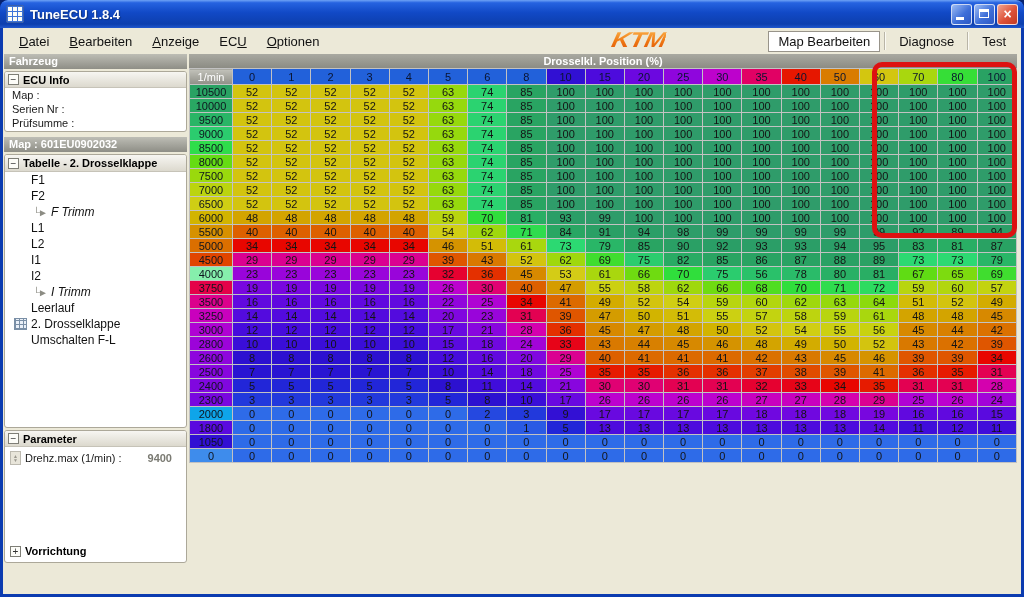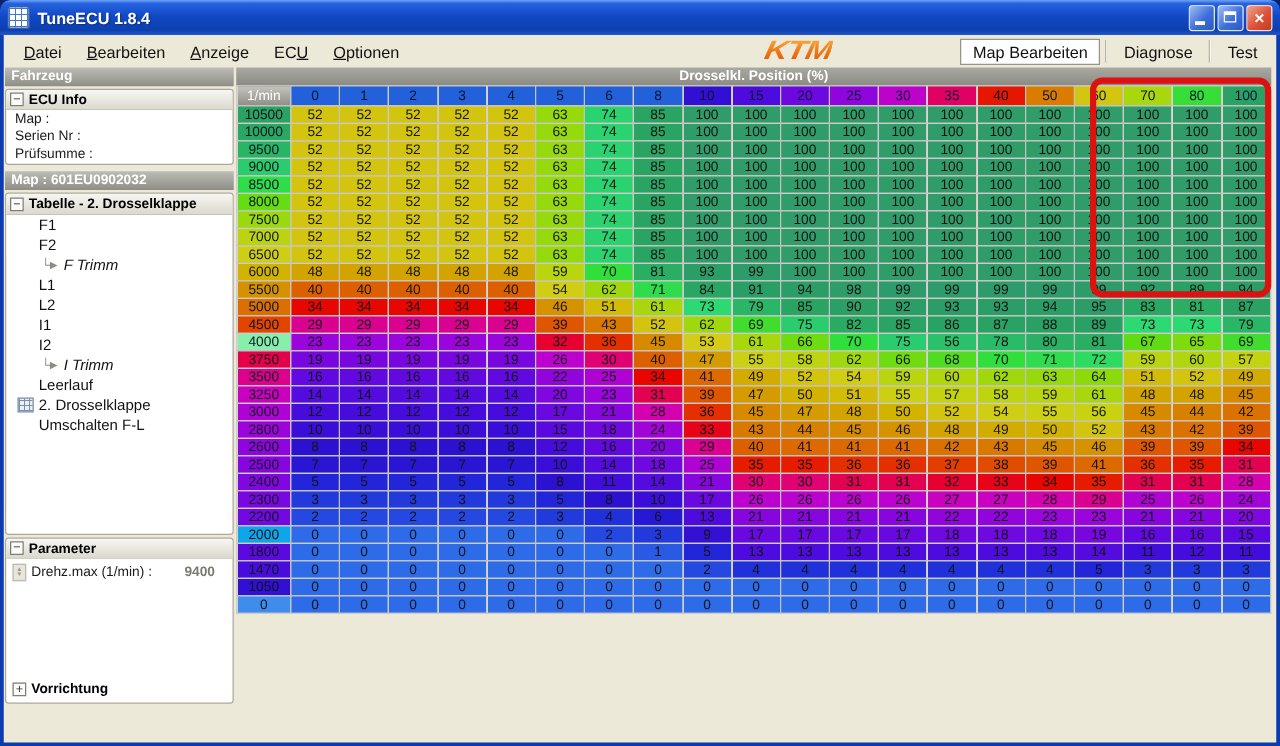--- a/index.html
+++ b/index.html
@@ -734,29 +734,6 @@
                 <td class="cell" style="background:rgb(162,4,216)">24</td>
               </tr>
               <tr>
-                <td class="row-h" style="background:rgb(115,8,224)">2200</td>
-                <td class="cell" style="background:rgb(37,72,224)">2</td>
-                <td class="cell" style="background:rgb(37,72,224)">2</td>
-                <td class="cell" style="background:rgb(37,72,224)">2</td>
-                <td class="cell" style="background:rgb(37,72,224)">2</td>
-                <td class="cell" style="background:rgb(37,72,224)">2</td>
-                <td class="cell" style="background:rgb(34,57,220)">3</td>
-                <td class="cell" style="background:rgb(32,48,218)">4</td>
-                <td class="cell" style="background:rgb(38,25,212)">6</td>
-                <td class="cell" style="background:rgb(77,11,221)">13</td>
-                <td class="cell" style="background:rgb(136,6,222)">21</td>
-                <td class="cell" style="background:rgb(136,6,222)">21</td>
-                <td class="cell" style="background:rgb(136,6,222)">21</td>
-                <td class="cell" style="background:rgb(136,6,222)">21</td>
-                <td class="cell" style="background:rgb(145,5,220)">22</td>
-                <td class="cell" style="background:rgb(145,5,220)">22</td>
-                <td class="cell" style="background:rgb(153,5,218)">23</td>
-                <td class="cell" style="background:rgb(153,5,218)">23</td>
-                <td class="cell" style="background:rgb(136,6,222)">21</td>
-                <td class="cell" style="background:rgb(136,6,222)">21</td>
-                <td class="cell" style="background:rgb(128,7,223)">20</td>
-              </tr>
-              <tr>
                 <td class="row-h" style="background:#0ea5e9">2000</td>
                 <td class="cell" style="background:#2E6BE8">0</td>
                 <td class="cell" style="background:#2E6BE8">0</td>

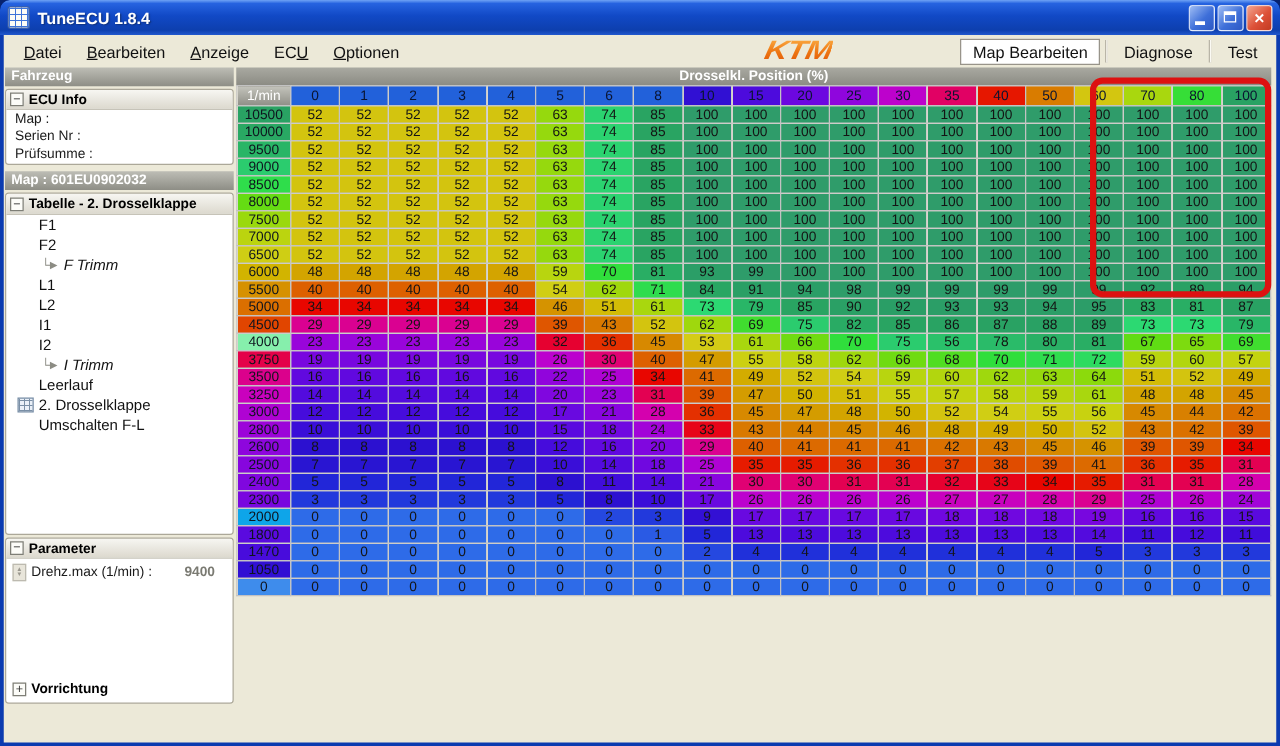--- a/index.html
+++ b/index.html
@@ -780,29 +780,6 @@
                 <td class="cell" style="background:rgb(64,13,218)">11</td>
               </tr>
               <tr>
-                <td class="row-h" style="background:rgb(72,12,220)">1470</td>
-                <td class="cell" style="background:#2E6BE8">0</td>
-                <td class="cell" style="background:#2E6BE8">0</td>
-                <td class="cell" style="background:#2E6BE8">0</td>
-                <td class="cell" style="background:#2E6BE8">0</td>
-                <td class="cell" style="background:#2E6BE8">0</td>
-                <td class="cell" style="background:#2E6BE8">0</td>
-                <td class="cell" style="background:#2E6BE8">0</td>
-                <td class="cell" style="background:#2E6BE8">0</td>
-                <td class="cell" style="background:rgb(37,72,224)">2</td>
-                <td class="cell" style="background:rgb(32,48,218)">4</td>
-                <td class="cell" style="background:rgb(32,48,218)">4</td>
-                <td class="cell" style="background:rgb(32,48,218)">4</td>
-                <td class="cell" style="background:rgb(32,48,218)">4</td>
-                <td class="cell" style="background:rgb(32,48,218)">4</td>
-                <td class="cell" style="background:rgb(32,48,218)">4</td>
-                <td class="cell" style="background:rgb(32,48,218)">4</td>
-                <td class="cell" style="background:rgb(34,38,216)">5</td>
-                <td class="cell" style="background:rgb(34,57,220)">3</td>
-                <td class="cell" style="background:rgb(34,57,220)">3</td>
-                <td class="cell" style="background:rgb(34,57,220)">3</td>
-              </tr>
-              <tr>
                 <td class="row-h" style="background:rgb(49,16,211)">1050</td>
                 <td class="cell" style="background:#2E6BE8">0</td>
                 <td class="cell" style="background:#2E6BE8">0</td>

